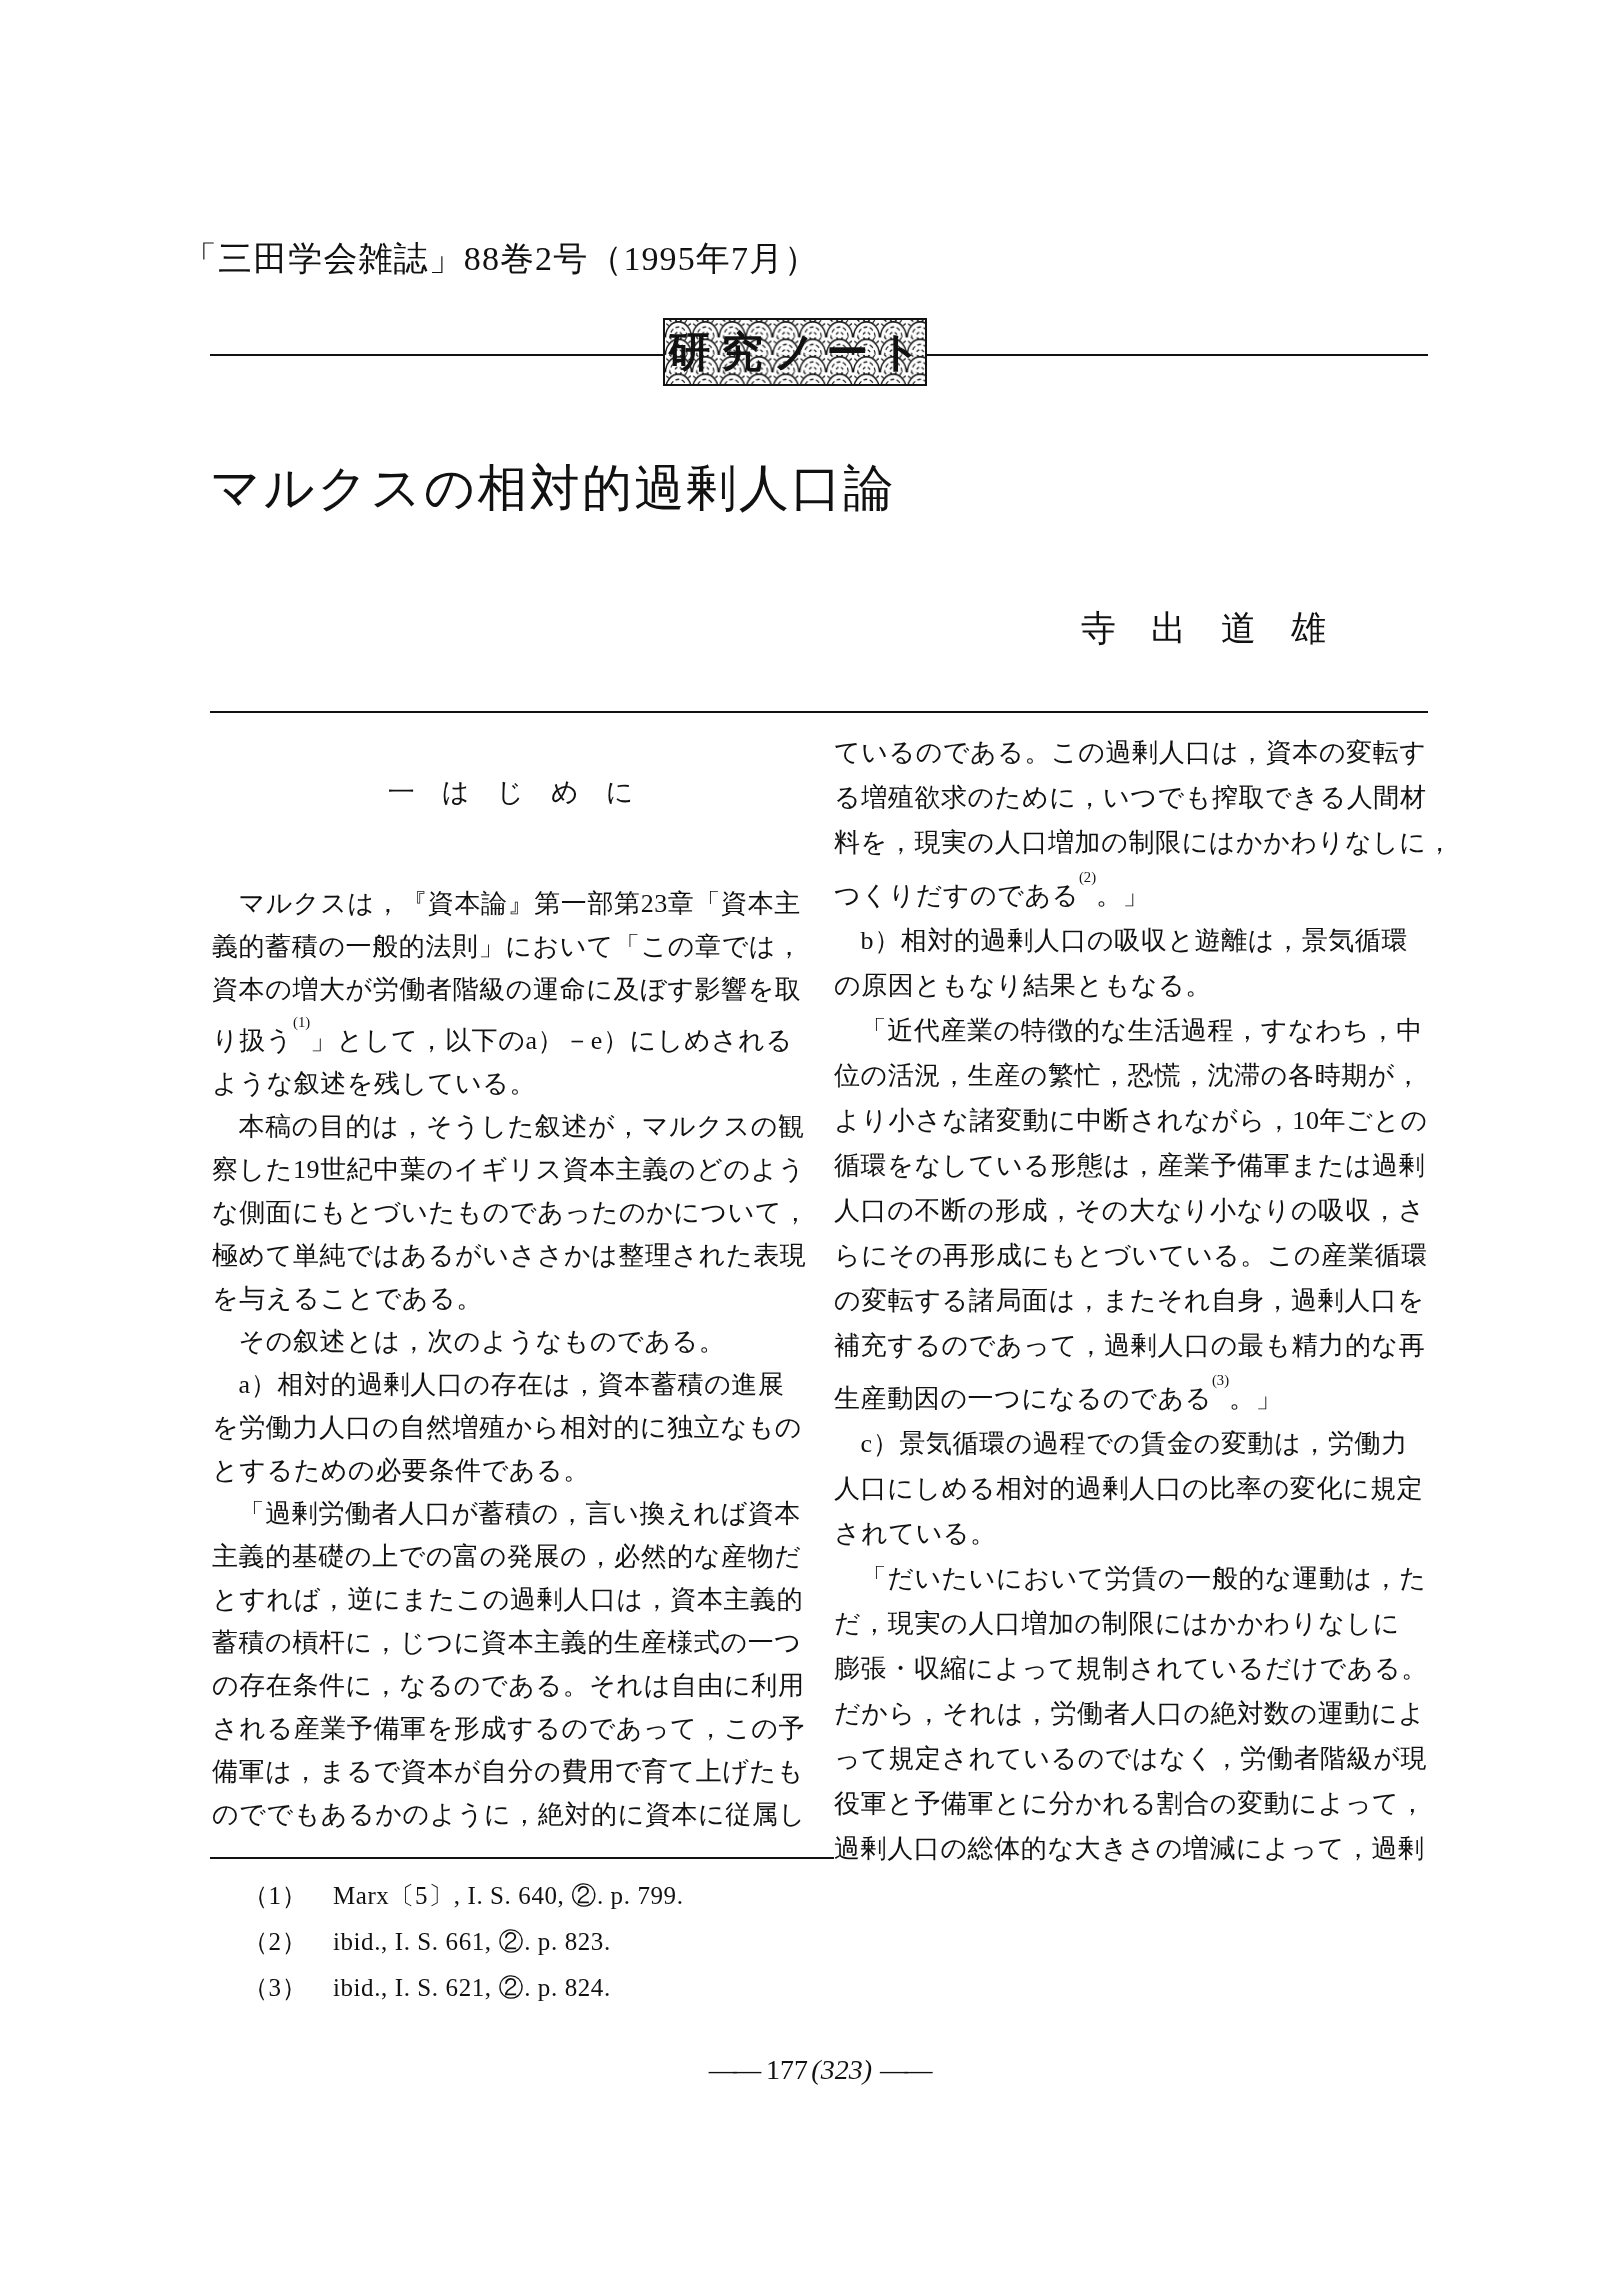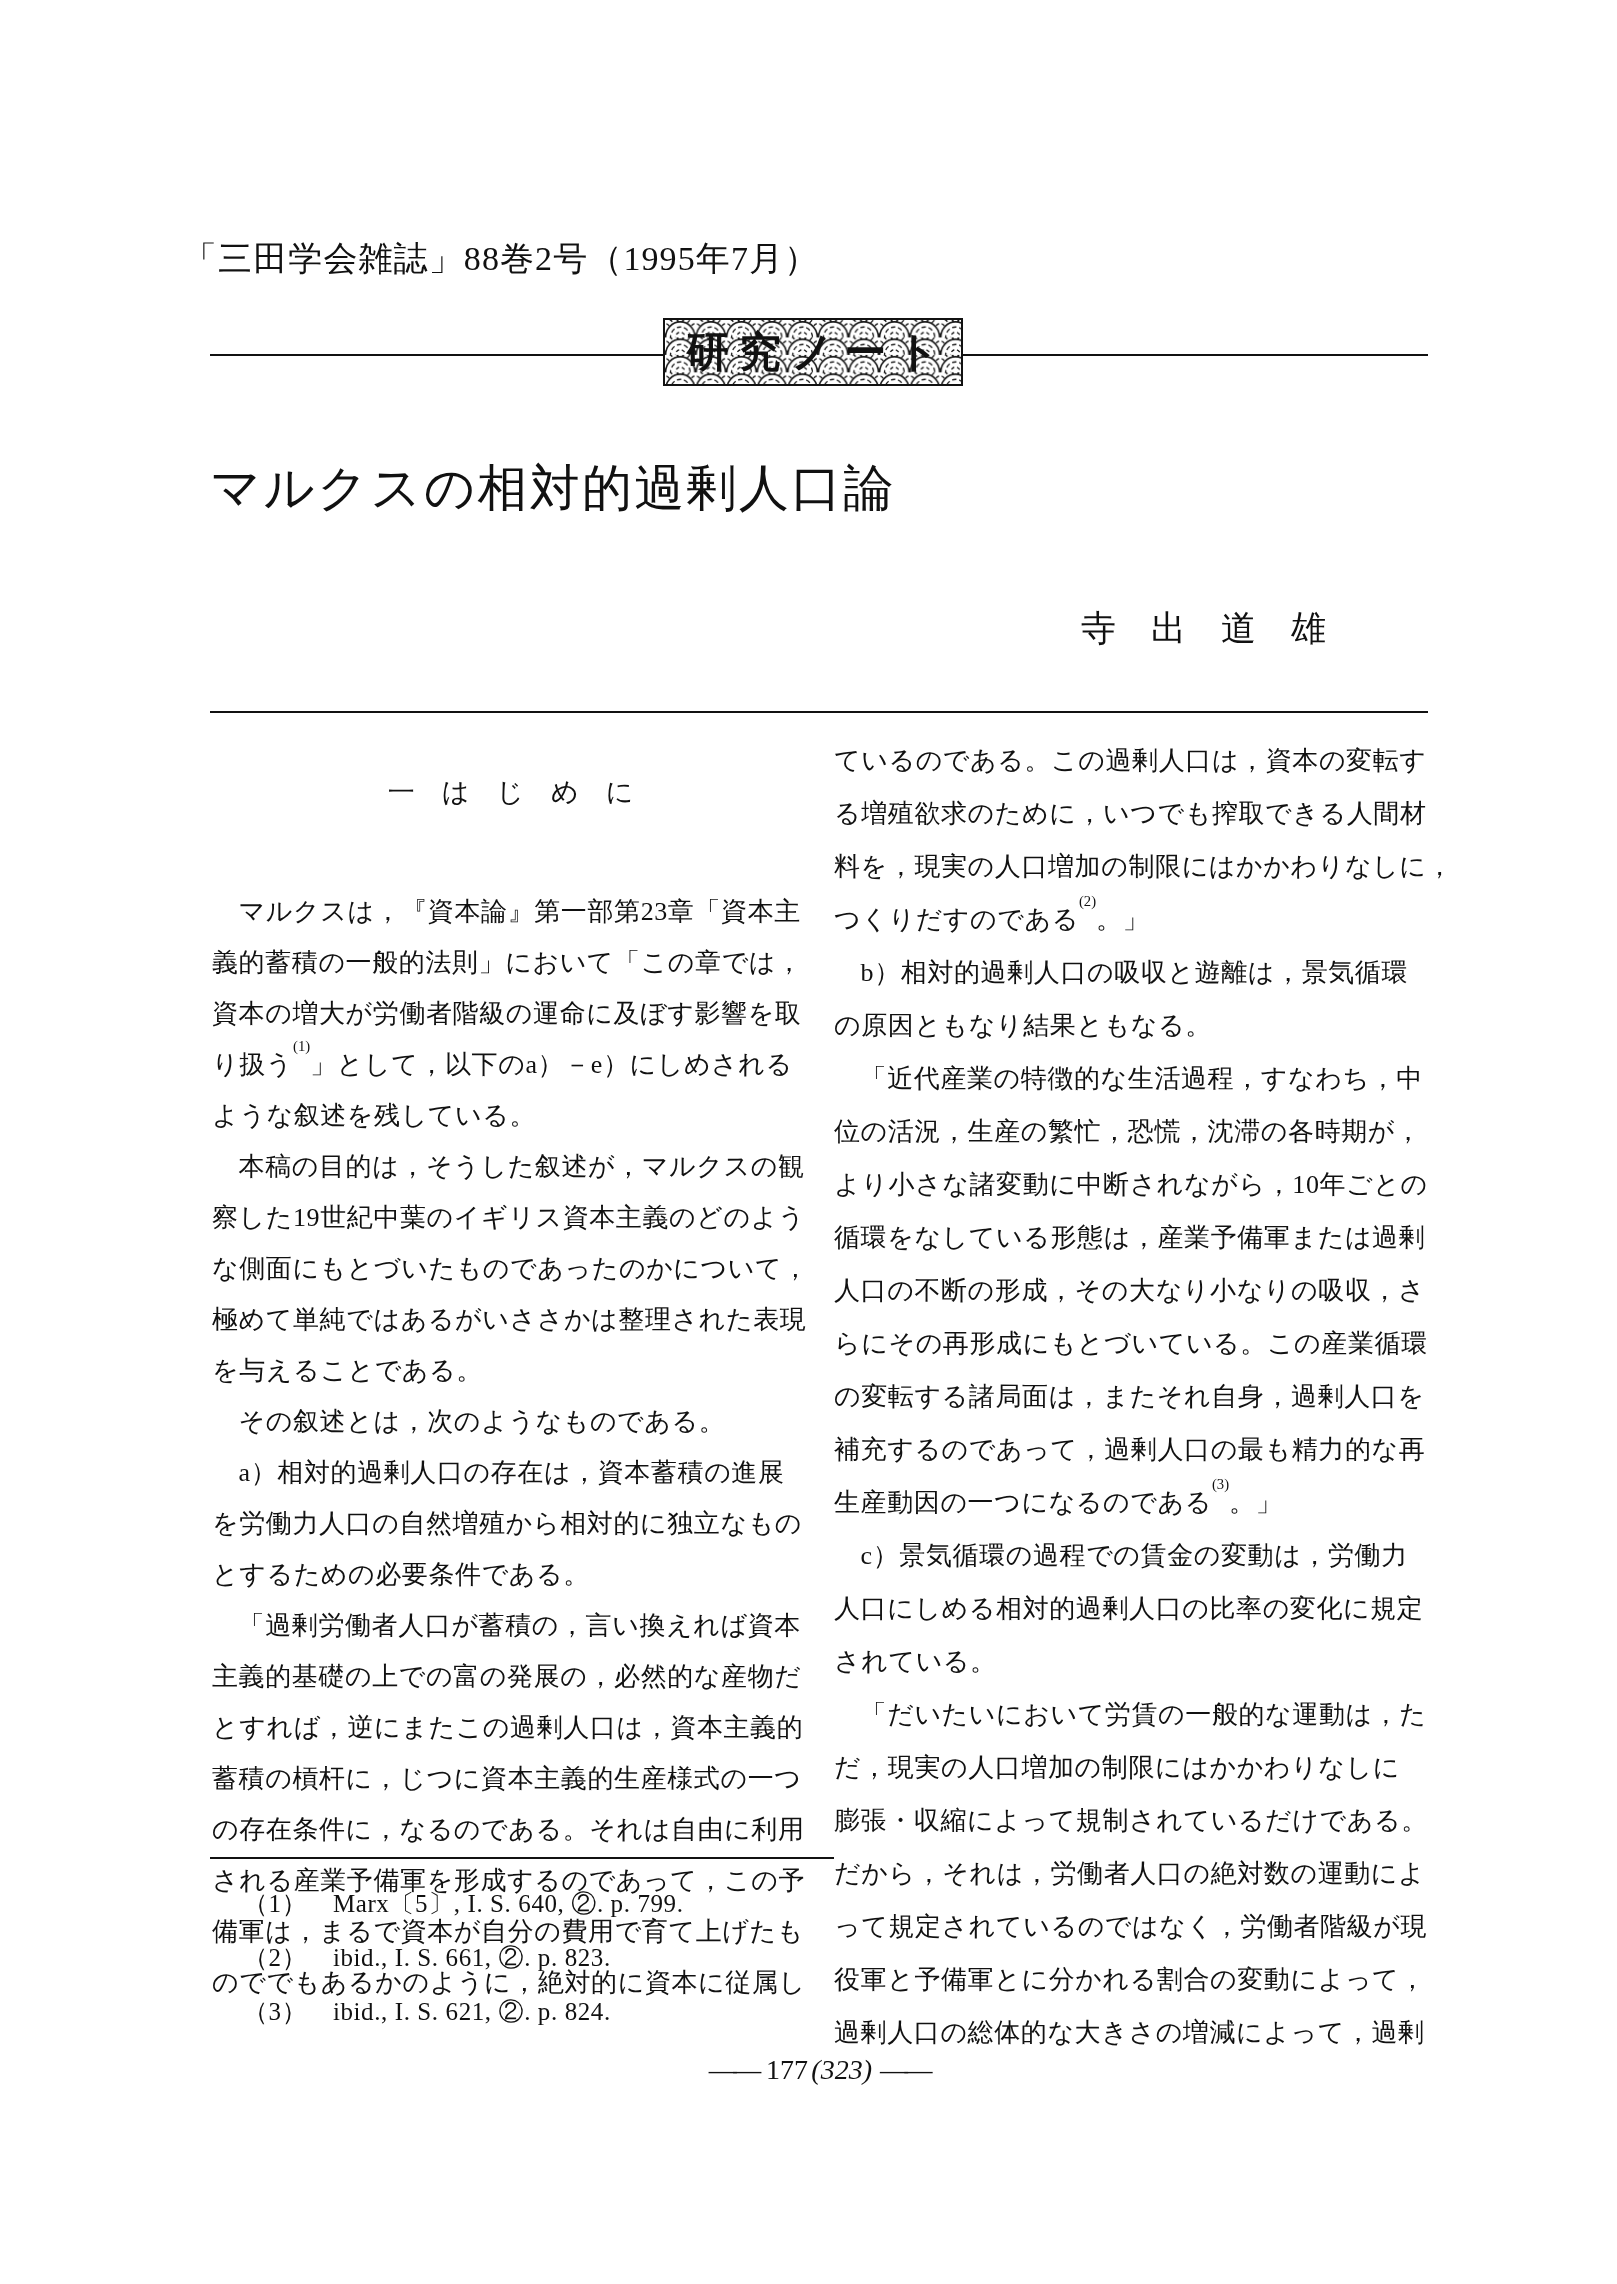--- a/index.html
+++ b/index.html
@@ -35,7 +35,7 @@
     position: absolute;
     left: 663px;
     top: 318px;
-    width: 300px;
+    width: 264px;
     height: 68px;
     border: 2.8px solid #111;
     background: #f9a8d4;

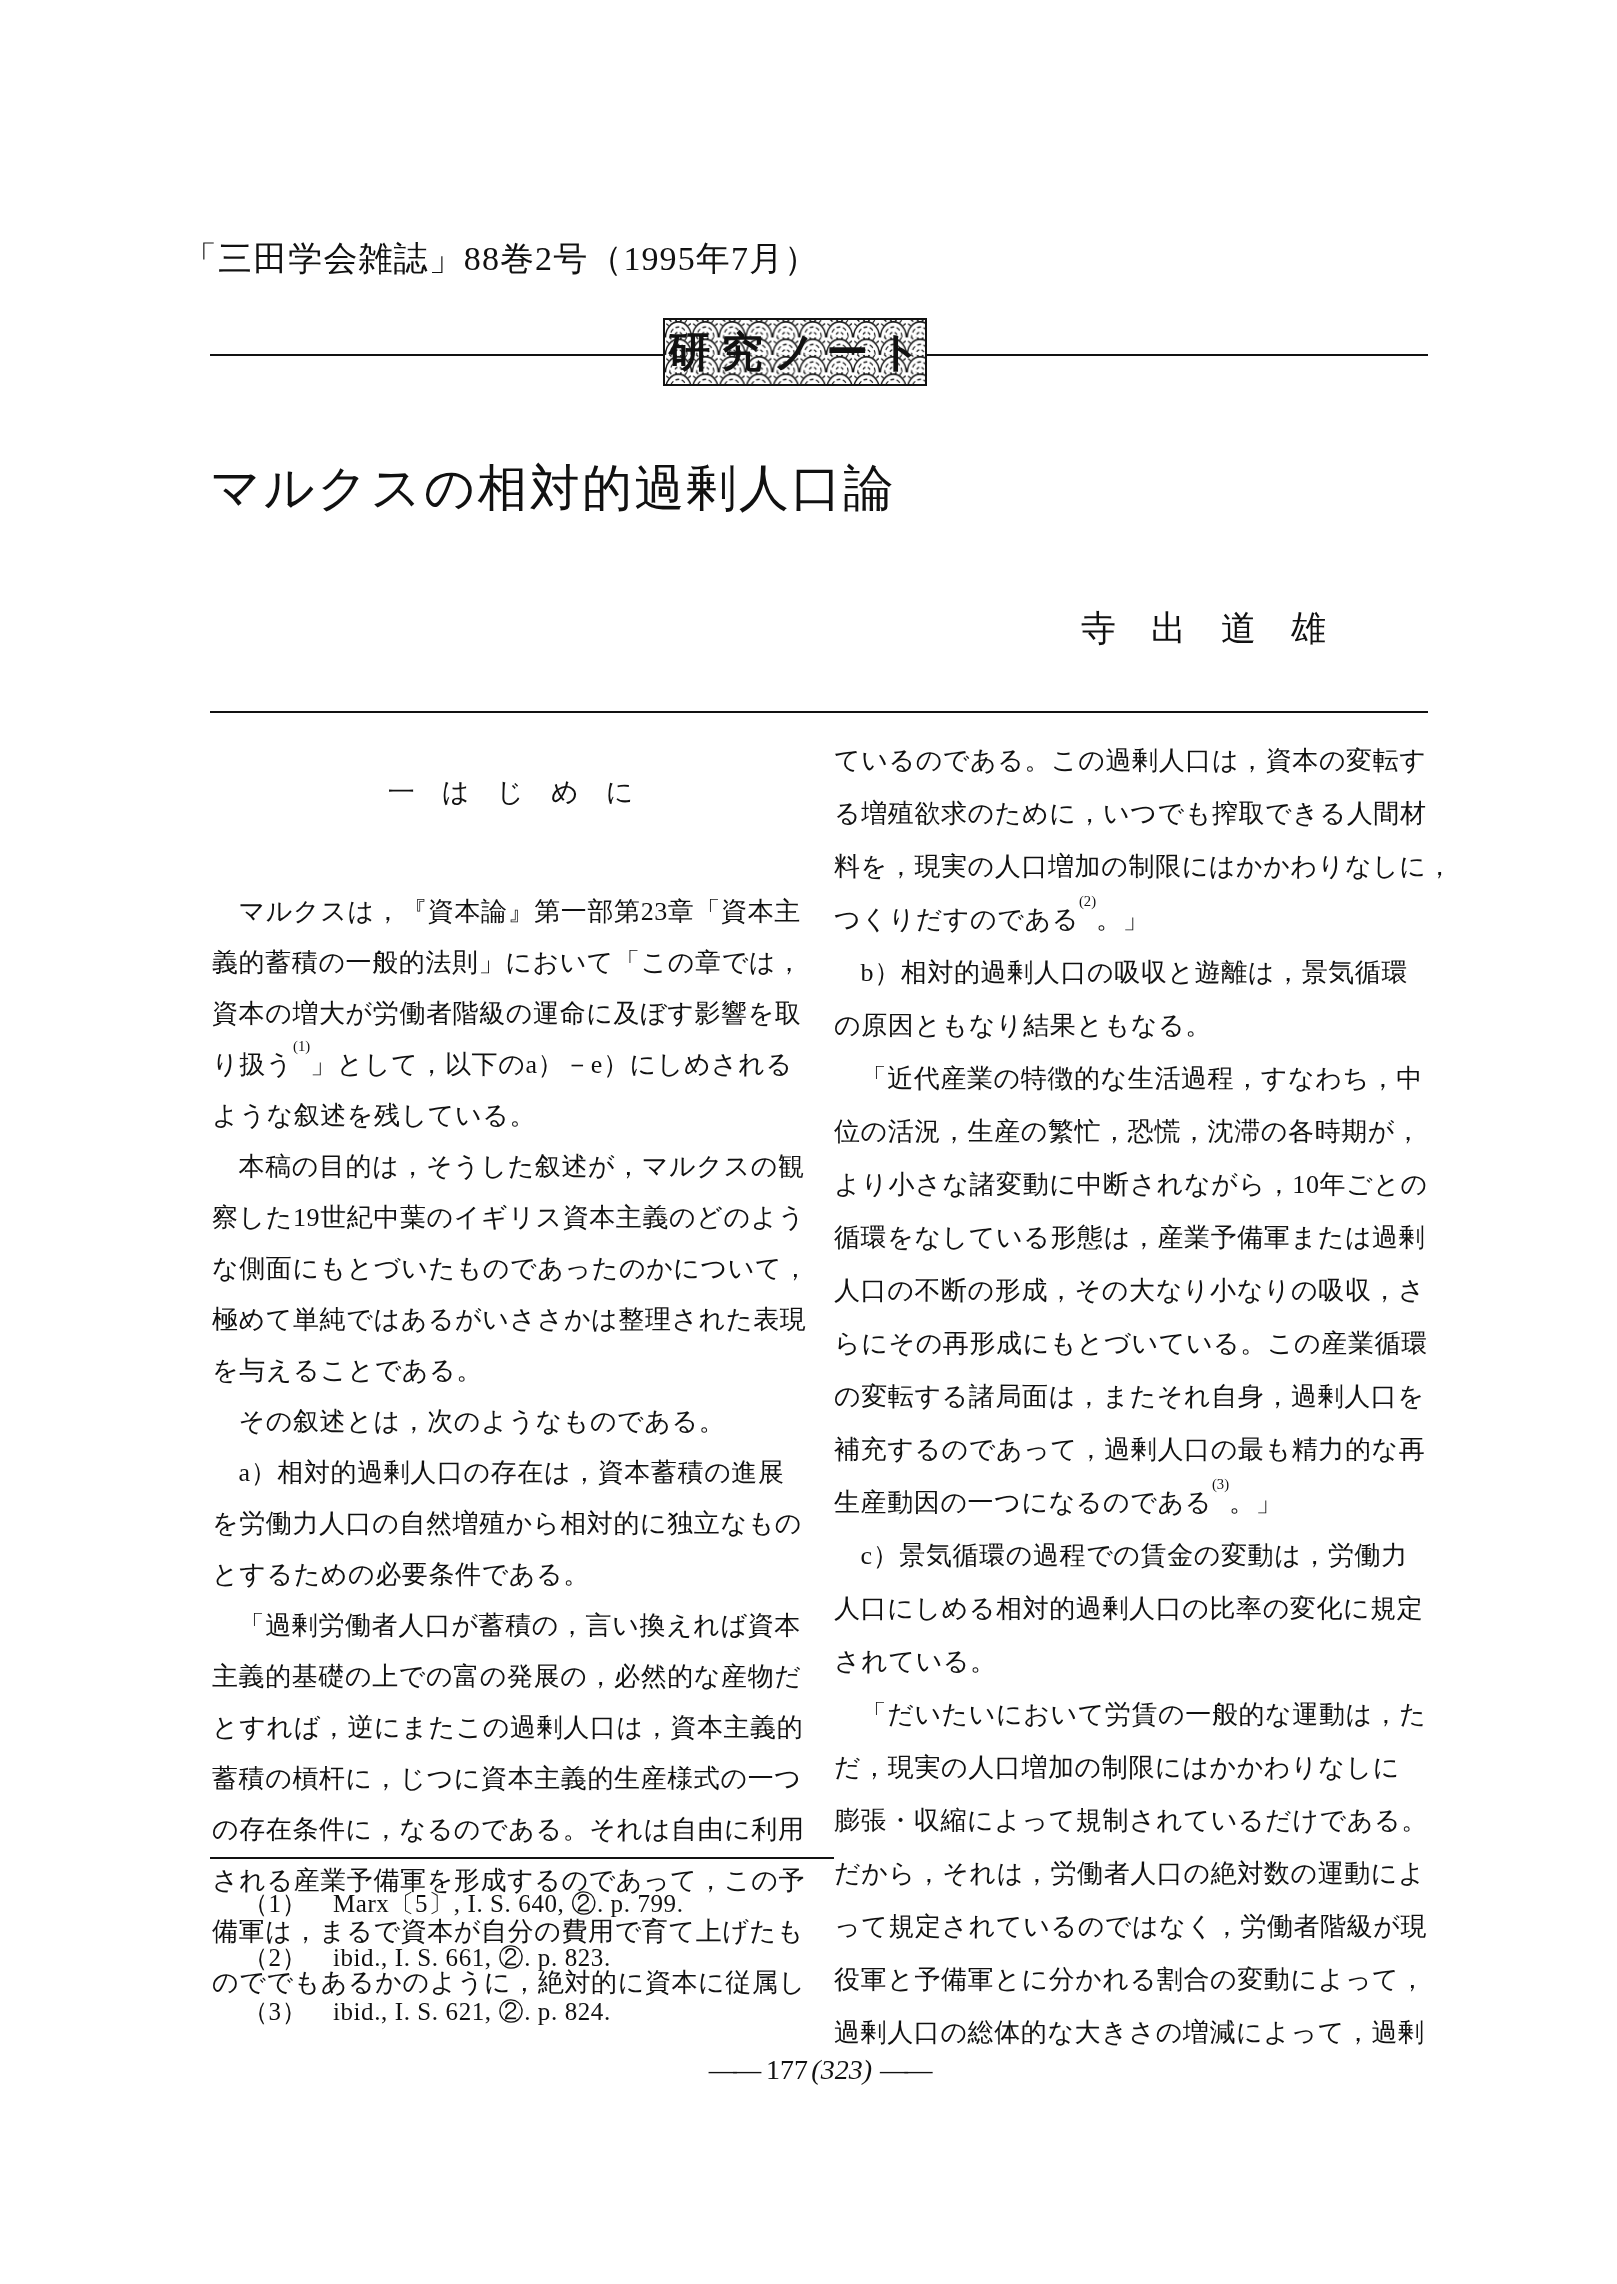--- a/index.html
+++ b/index.html
@@ -108,7 +108,6 @@
     line-height: var(--lh);
     white-space: nowrap;
     letter-spacing: 0.6px;
-    margin-top: 8px;
   }
   .line.has-sup { margin-top: 8px; }
 

